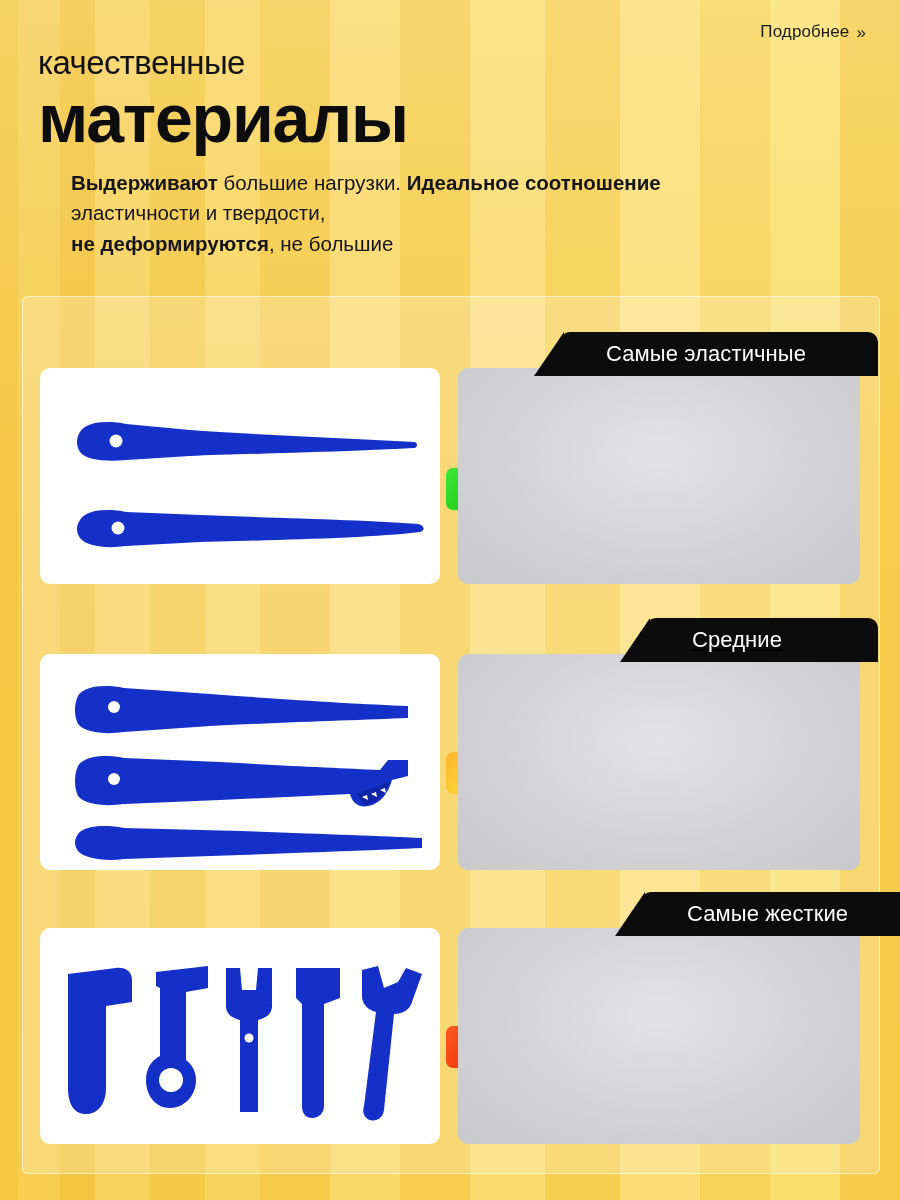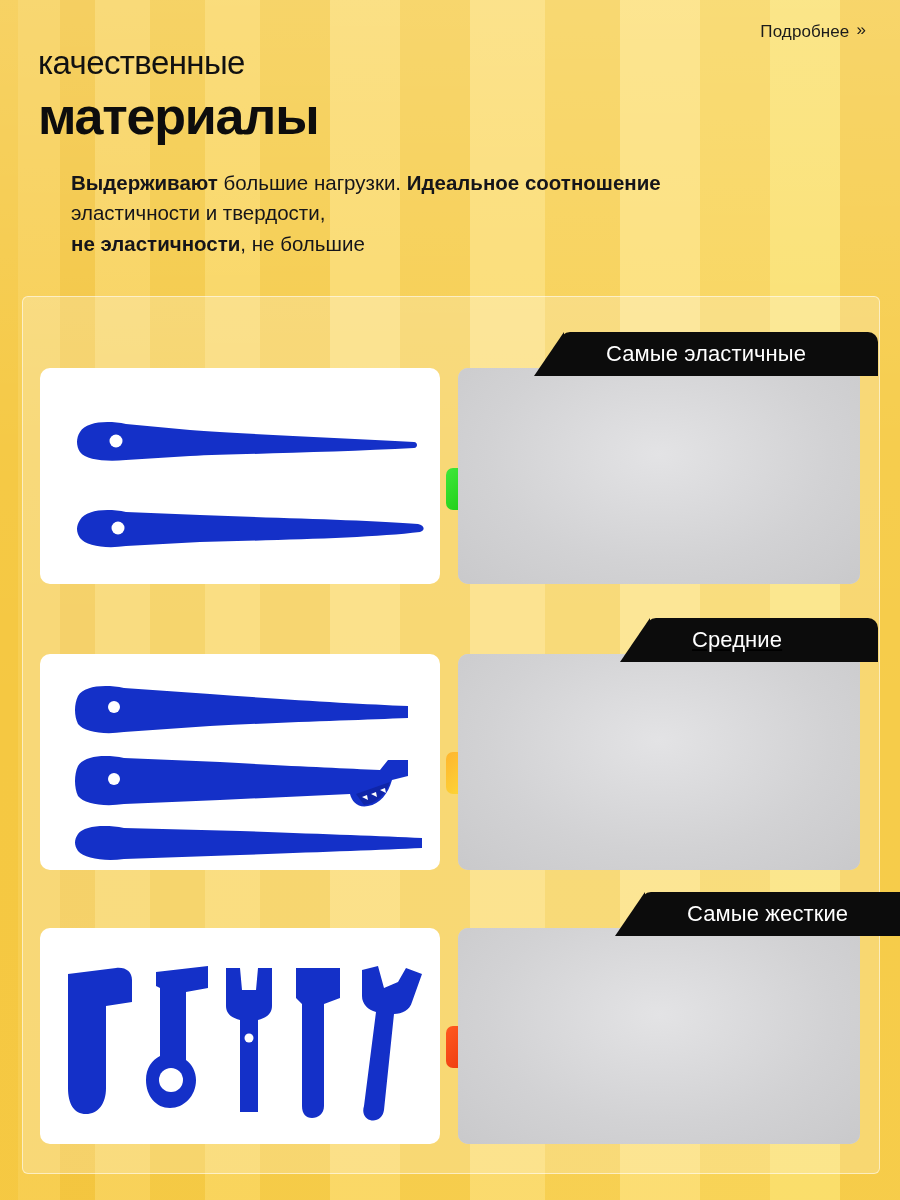--- a/index.html
+++ b/index.html
@@ -51,7 +51,7 @@
     color: #1b1b1b;
     letter-spacing: 0.1px;
     display: flex;
-    align-items: flex-start;
+    align-items: flex-end;
     gap: 7px;
     z-index: 5;
   }

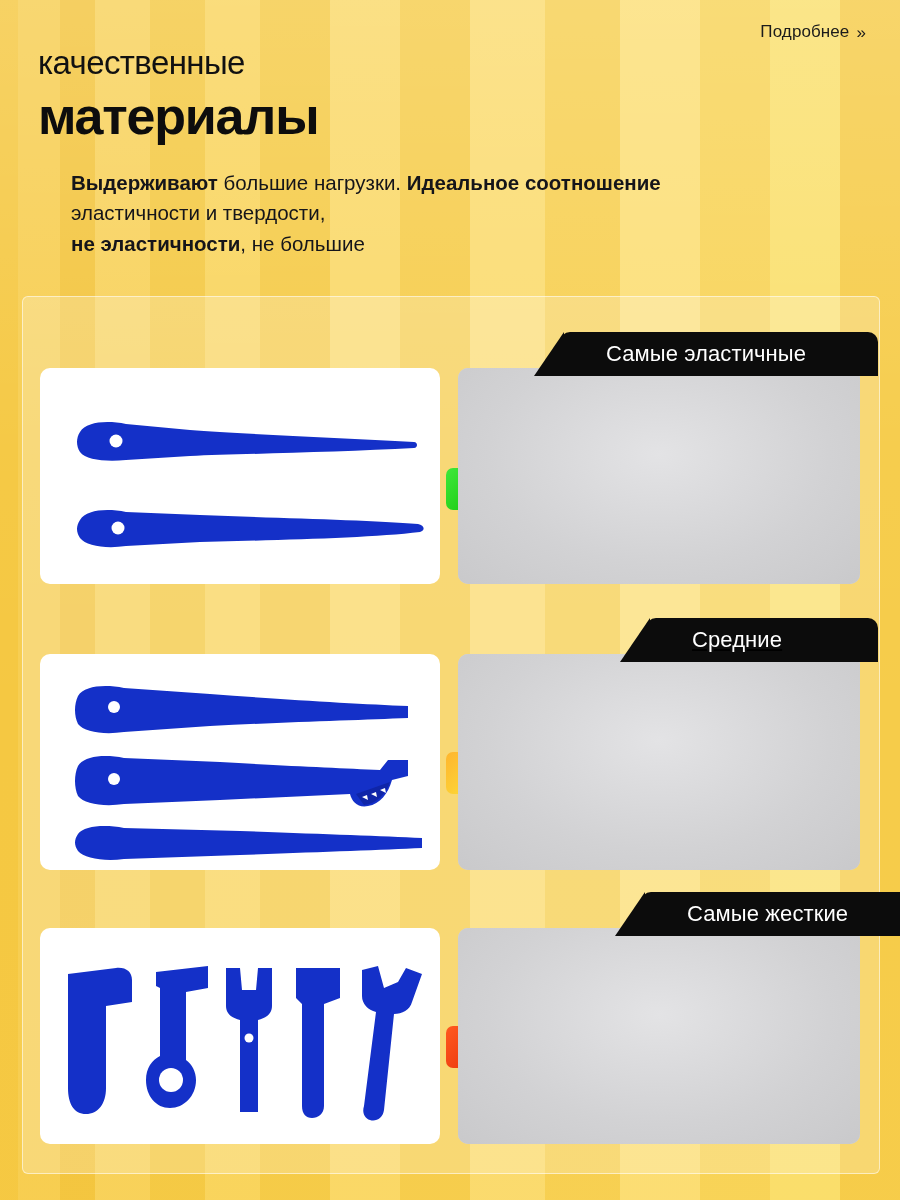--- a/index.html
+++ b/index.html
@@ -75,12 +75,12 @@
     line-height: 1.05;
   }
   .title-line2 {
-    font-size: 52px;
+    font-size: 68px;
     font-weight: 700;
     color: #0d0d0d;
     letter-spacing: -1.2px;
     line-height: 1.05;
-    margin-top: 8px;
+    margin-top: 2px;
   }
   .subtitle {
     position: absolute;

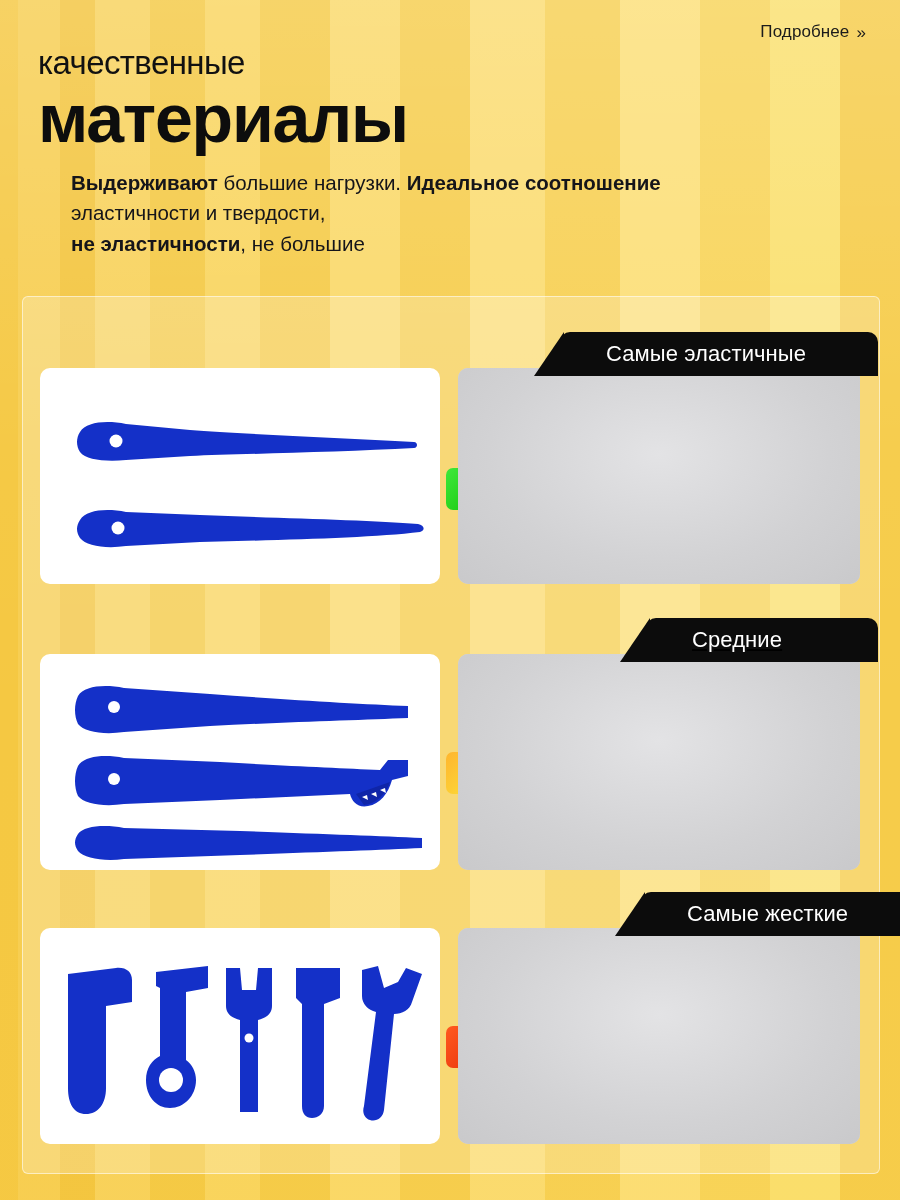--- a/index.html
+++ b/index.html
@@ -231,7 +231,7 @@
 
   <div class="subtitle">
     <b>Выдерживают</b><span> большие нагрузки. </span><b>Идеальное соотношение</b><span> эластичности и твердости,</span><br>
-    <b>не эластичности</b><span>, не большие</span>
+    <b>не деформируются</b><span>, не большие</span>
   </div>
 
   <div class="panel"></div>

